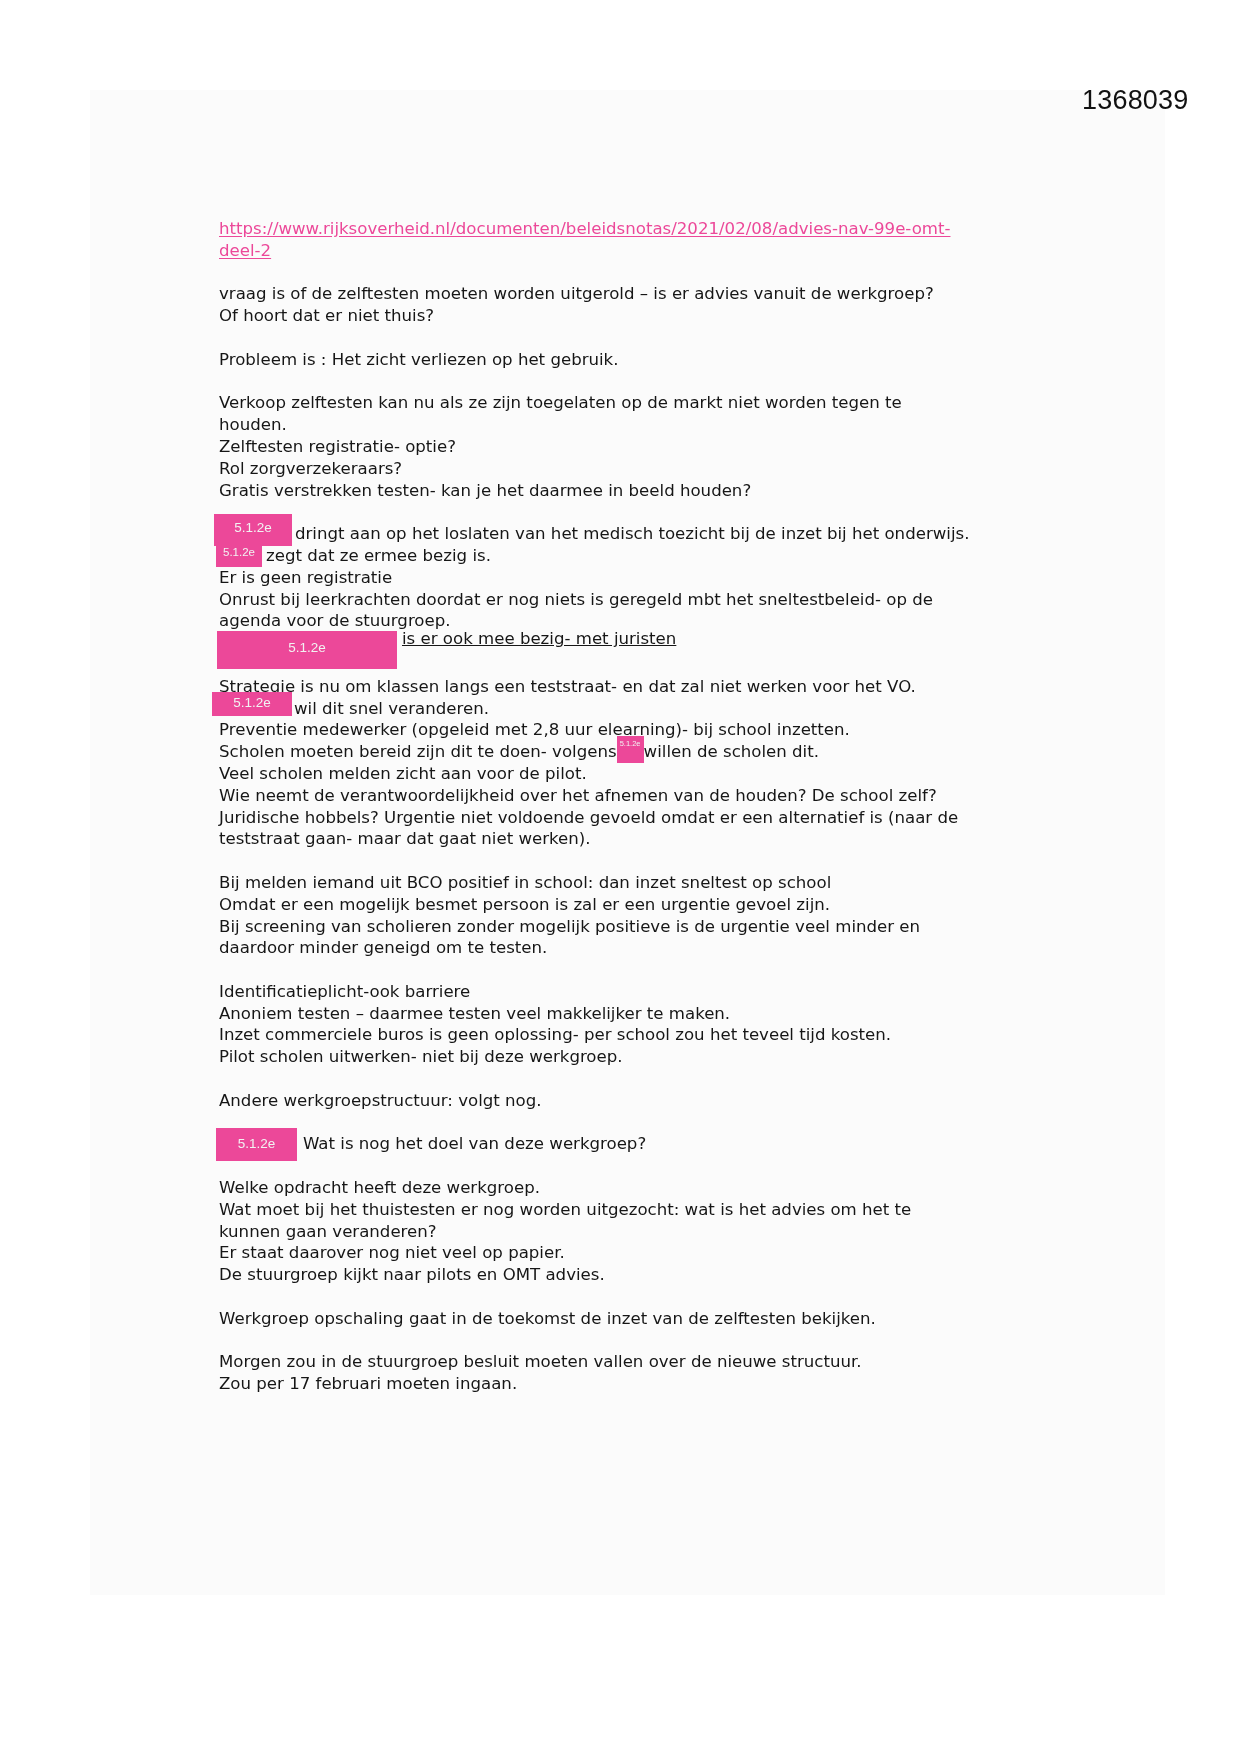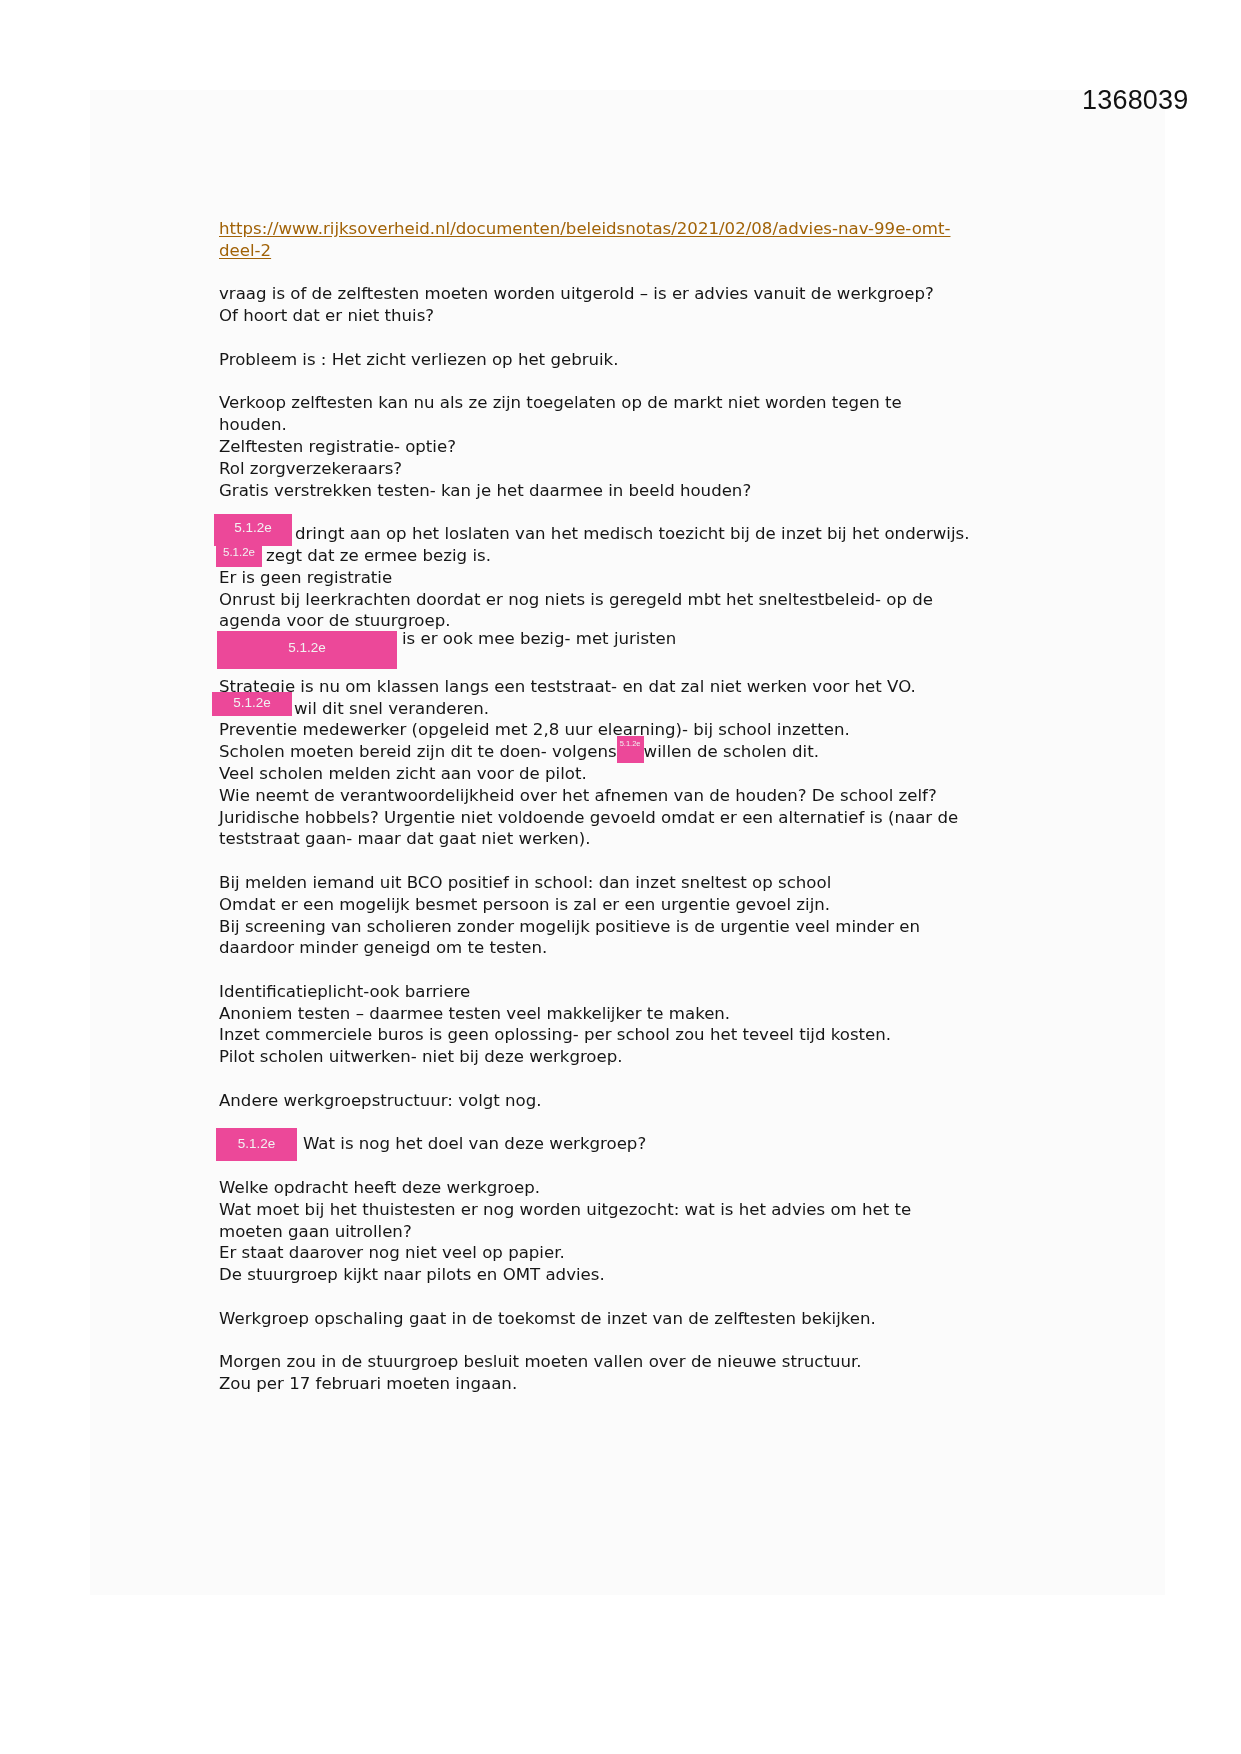--- a/index.html
+++ b/index.html
@@ -24,7 +24,7 @@
   }
   .line { white-space: nowrap; position: relative; height: 21.8px; }
   .gap { height: 21.8px; }
-  .link { color: #a16207; text-decoration: underline; text-underline-offset: 2px; }
+  .link { color: #ec4899; text-decoration: underline; text-underline-offset: 2px; }
   .redact {
     display: inline-block; background: #ec4899; color: #f2f2f2;
     font-family: "Liberation Sans", sans-serif; text-align: center;

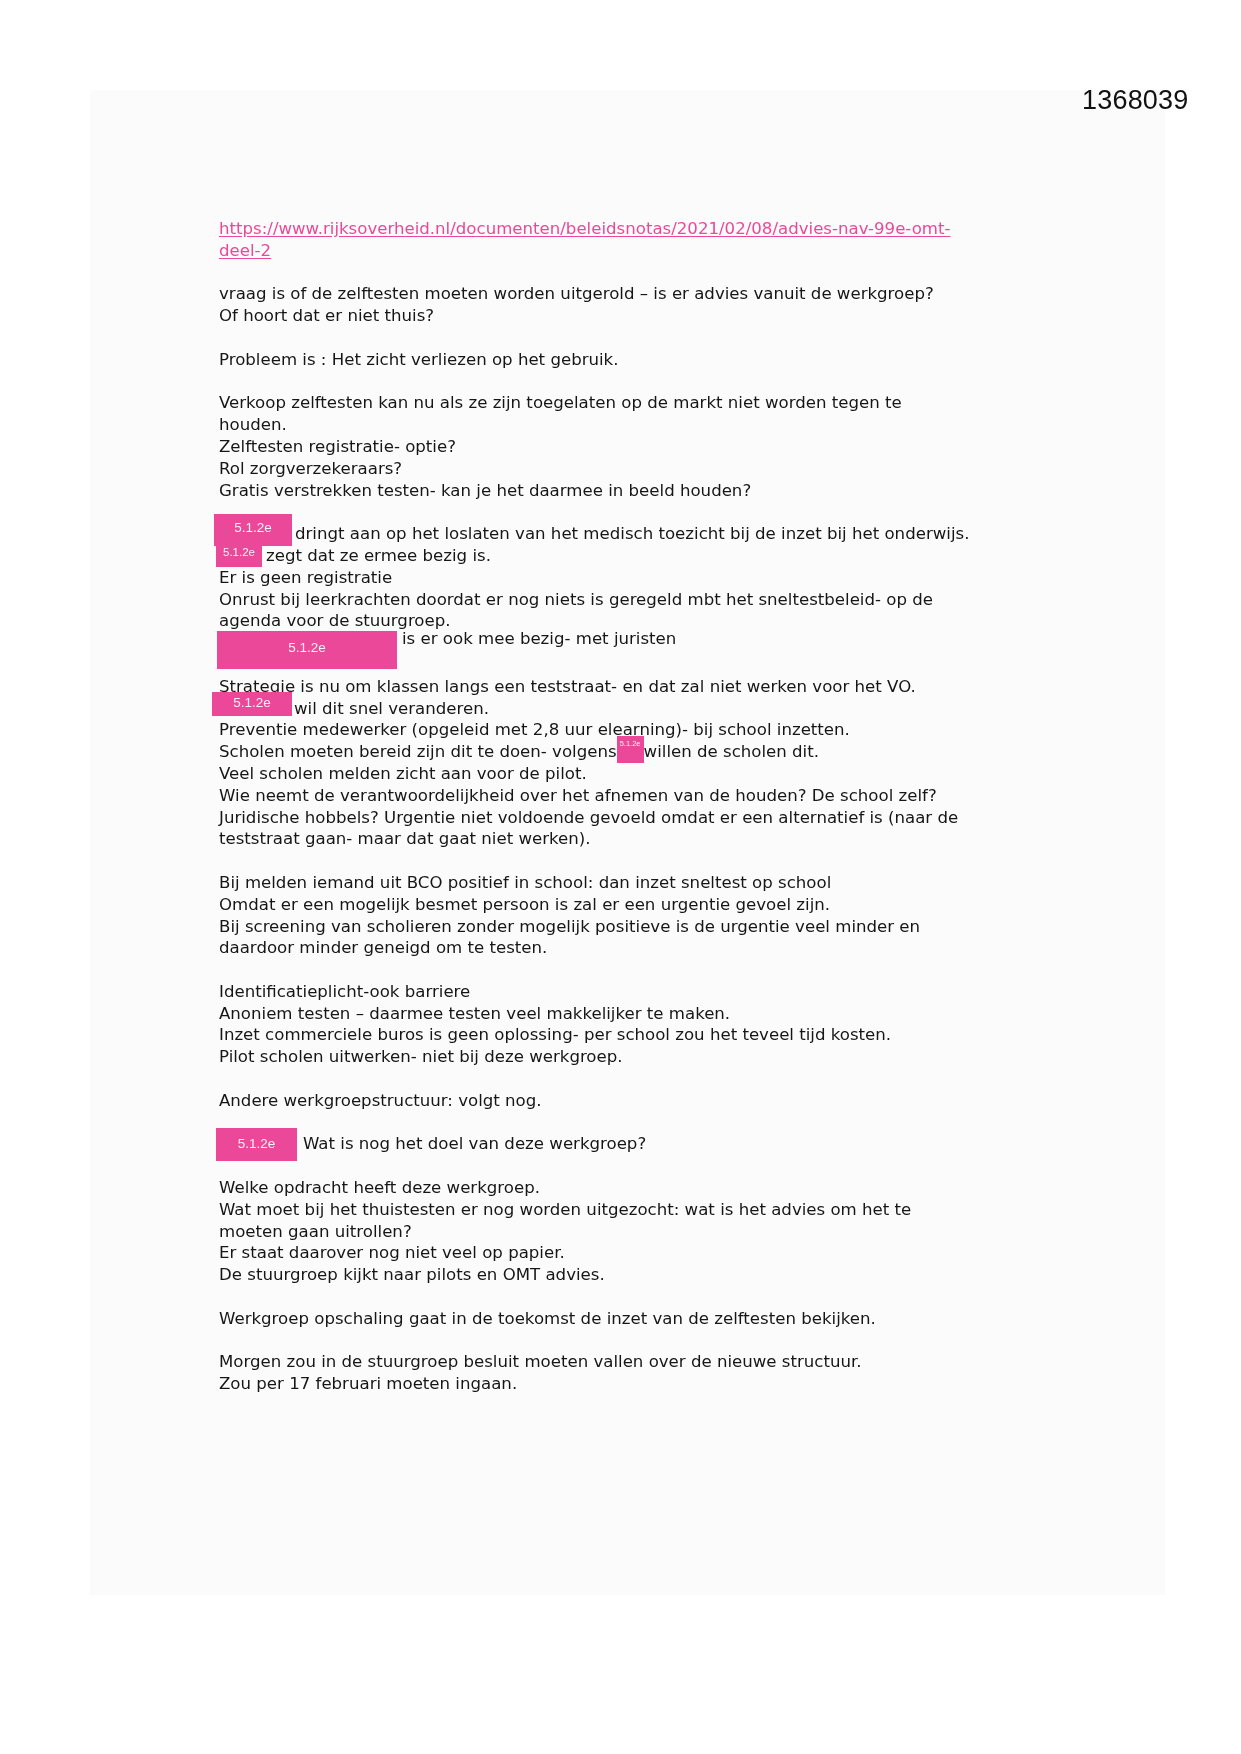--- a/index.html
+++ b/index.html
@@ -36,7 +36,7 @@
   .r-d { width: 80px; height: 24px; line-height: 22px; font-size: 13.5px; margin-left: -7px; top: -6px; margin-right: 2px; }
   .r-e { width: 27px; height: 27px; line-height: 16px; font-size: 7.5px; top: -5px; }
   .r-f { width: 81px; height: 33px; line-height: 31px; font-size: 13.5px; margin-left: -3px; top: -5px; margin-right: 6px; }
-  .after-c { position: relative; top: -4px; }
+  .after-c { position: relative; top: -4px; text-decoration: underline; }
 </style>
 </head>
 <body>

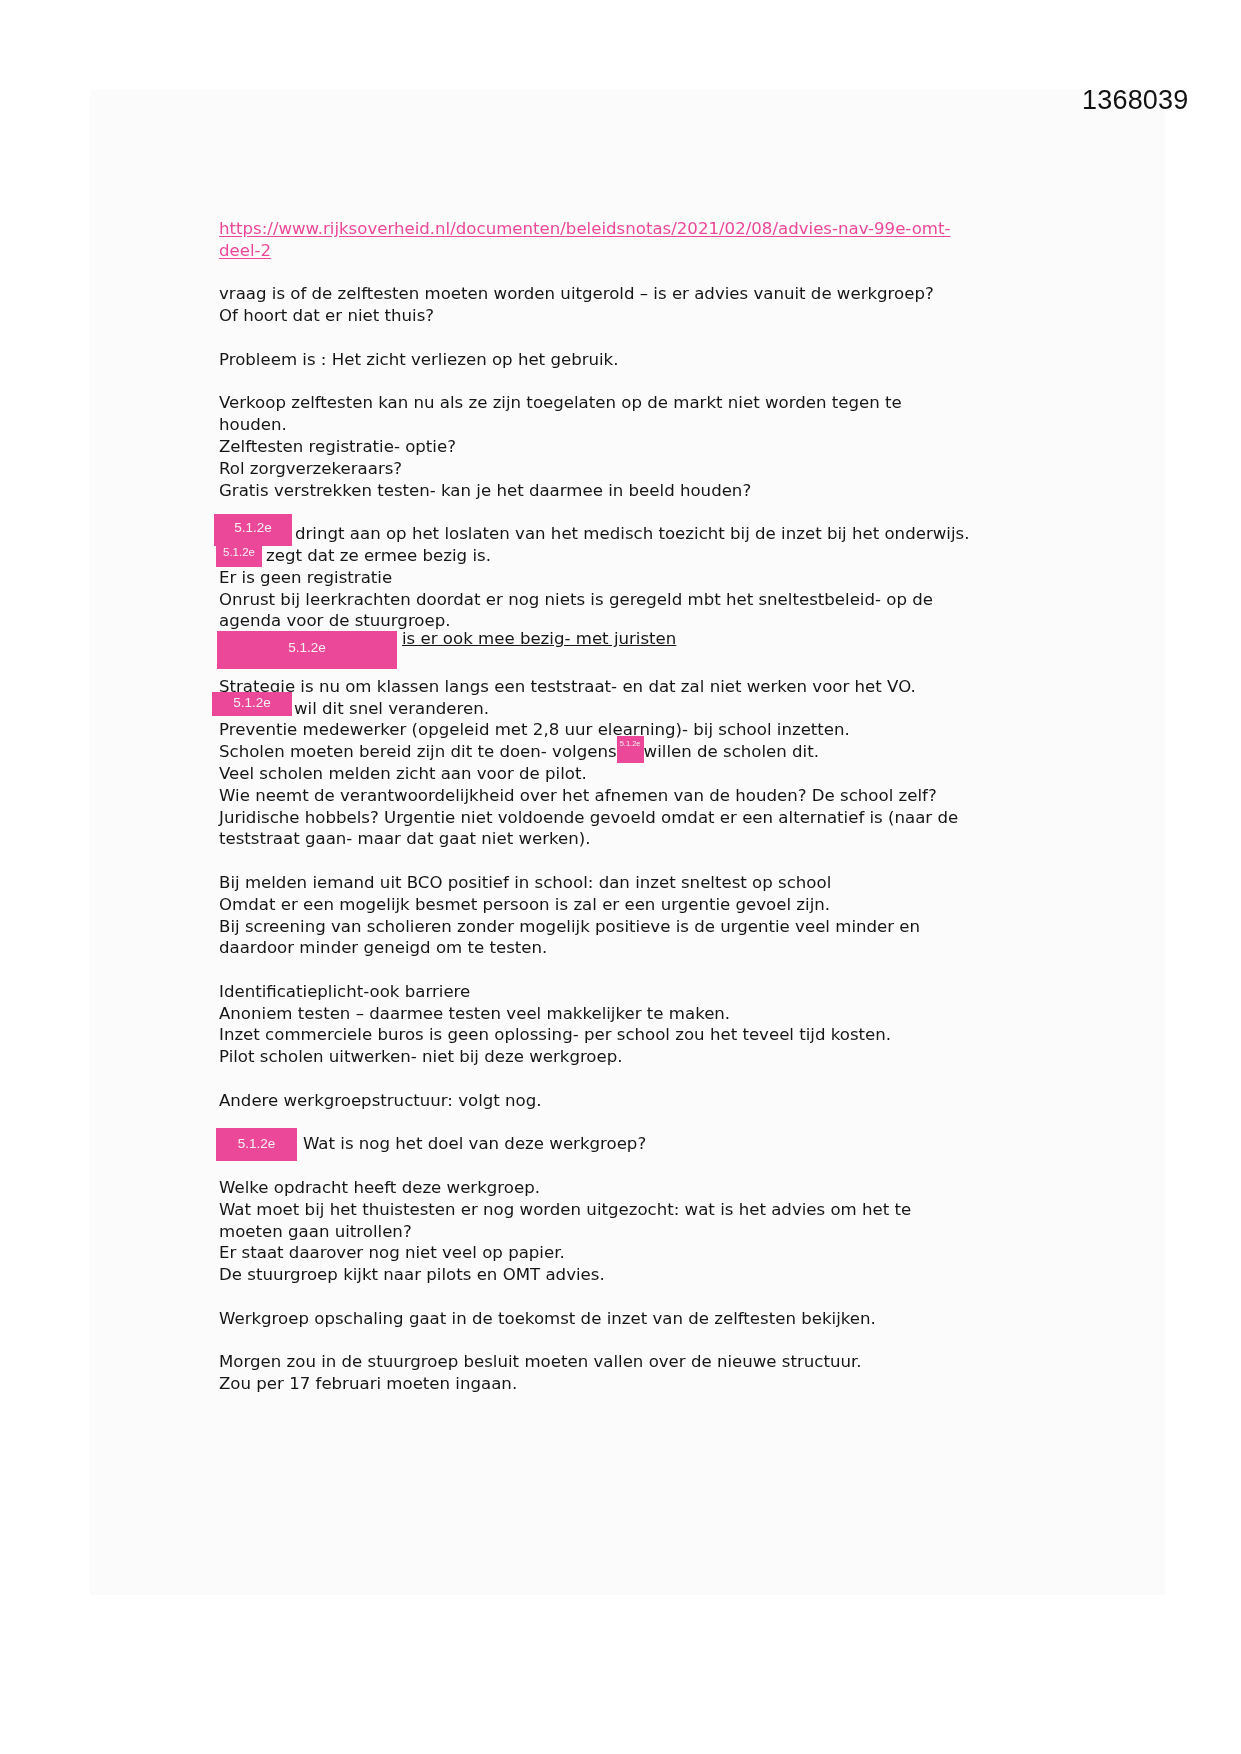--- a/index.html
+++ b/index.html
@@ -101,7 +101,7 @@
 
   <div class="line">Welke opdracht heeft deze werkgroep.</div>
   <div class="line">Wat moet bij het thuistesten er nog worden uitgezocht: wat is het advies om het te</div>
-  <div class="line">moeten gaan uitrollen?</div>
+  <div class="line">kunnen gaan veranderen?</div>
   <div class="line">Er staat daarover nog niet veel op papier.</div>
   <div class="line">De stuurgroep kijkt naar pilots en OMT advies.</div>
   <div class="gap"></div>

